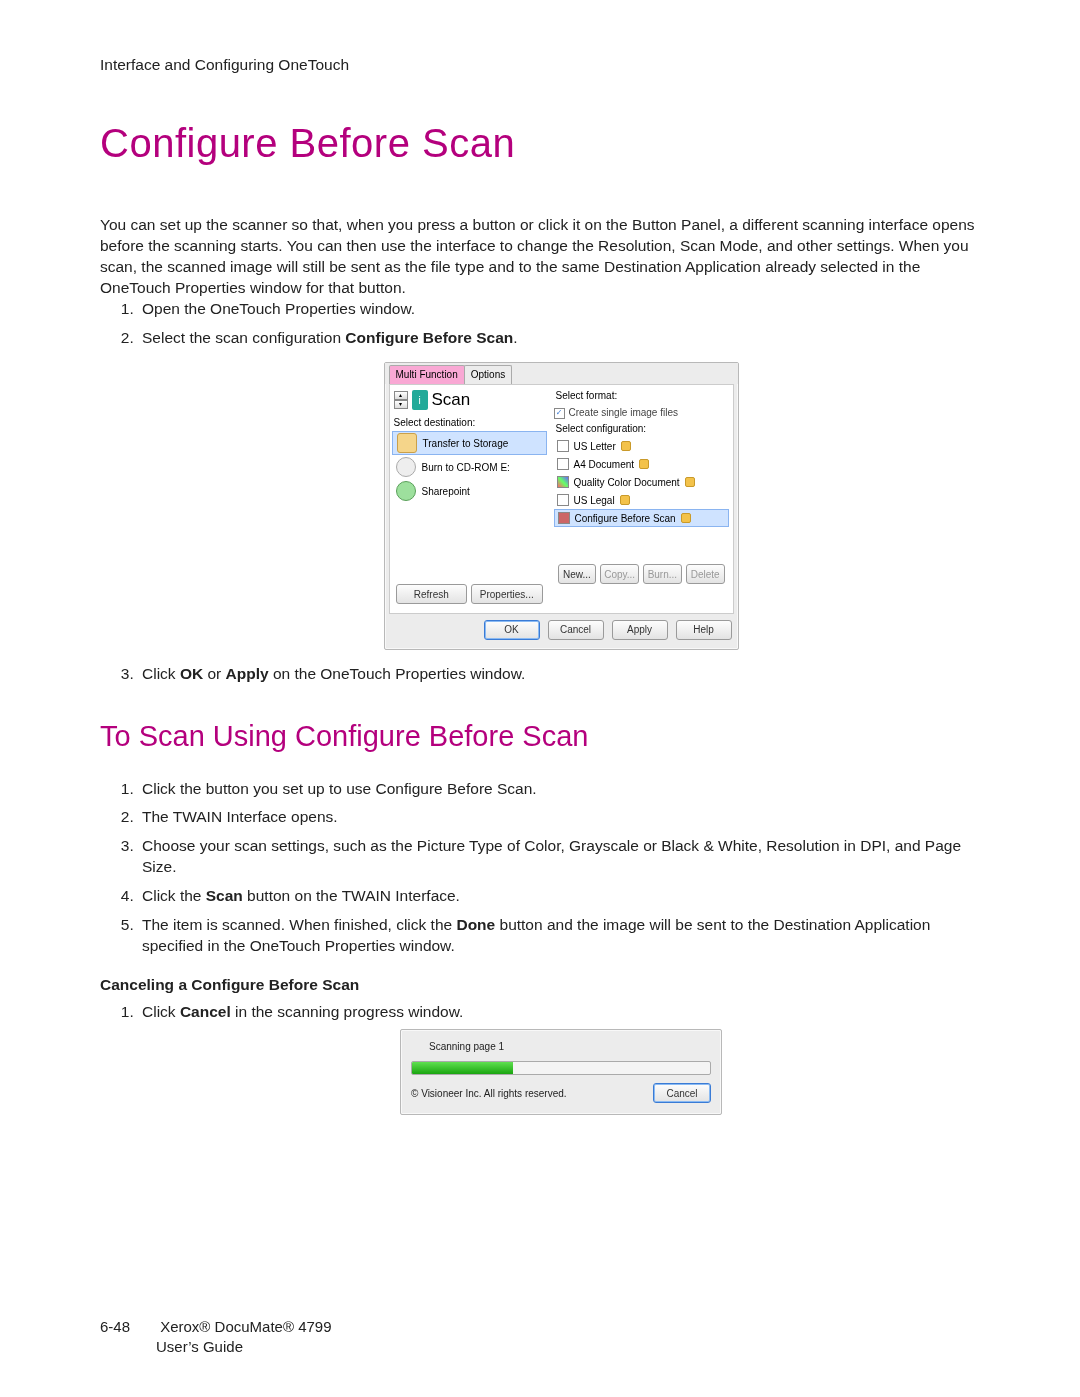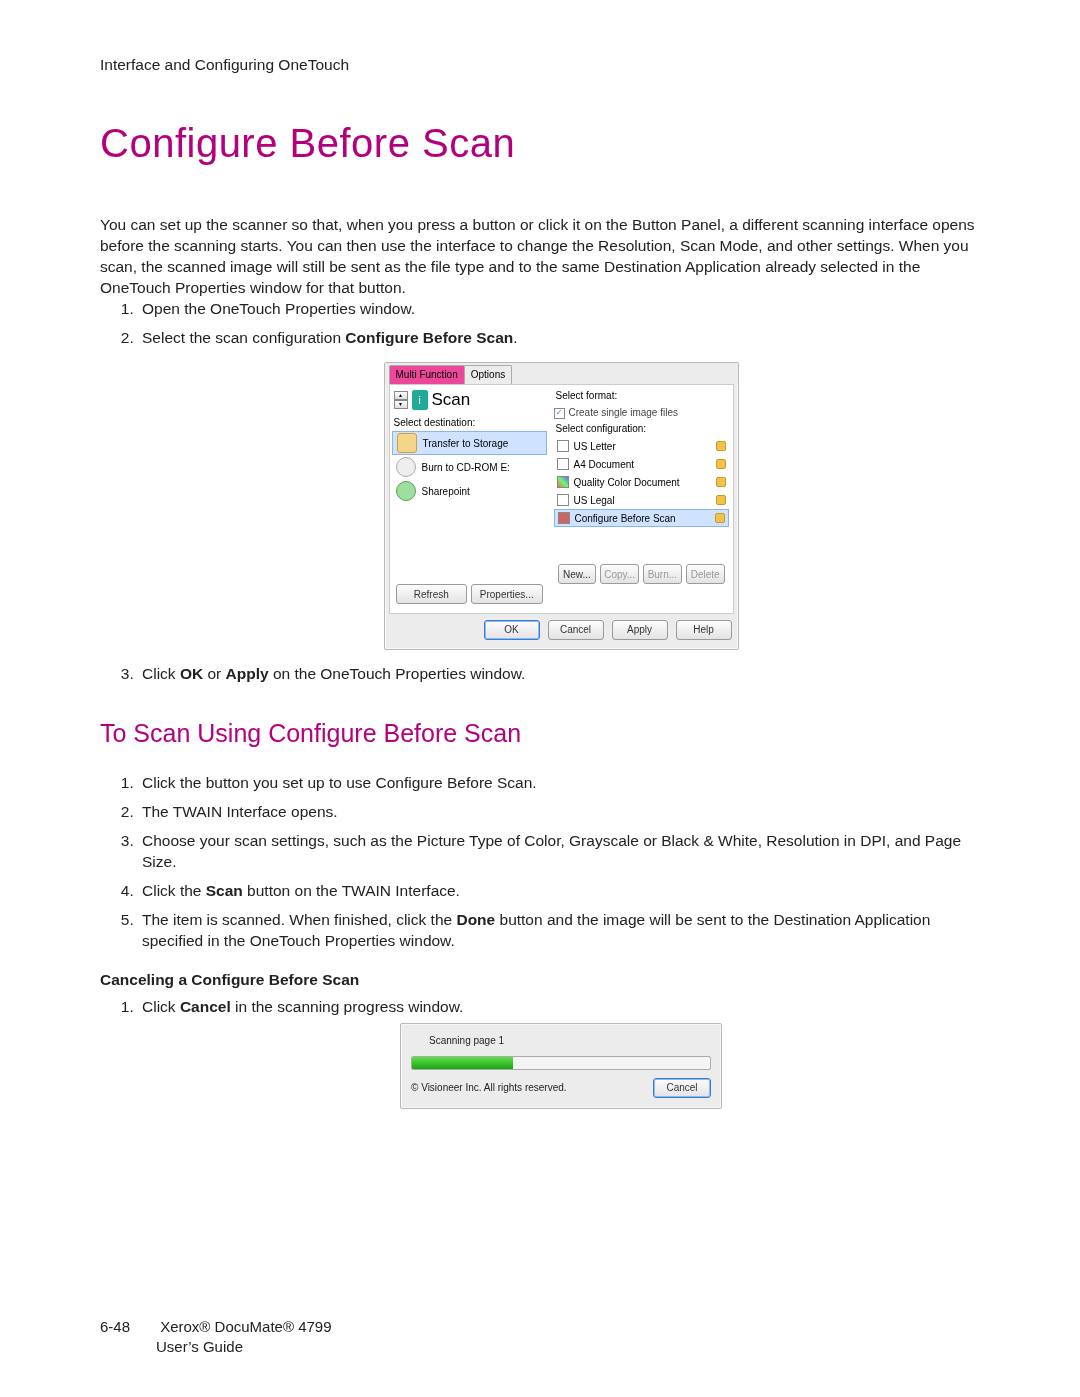--- a/index.html
+++ b/index.html
@@ -36,7 +36,7 @@
     box-shadow: 0 0 0 1px #f8f8f8 inset;
   }
   .tabs { display: flex; padding: 2px 4px 0 4px; background: #ececec; }
-  .tab { font-size: 10px; padding: 2px 6px; border: 1px solid #aaa; border-bottom: none; background: #ec4899; margin-right: -1px; border-radius: 2px 2px 0 0; }
+  .tab { font-size: 10px; padding: 2px 6px; border: 1px solid #aaa; border-bottom: none; background: #f9a8d4; margin-right: -1px; border-radius: 2px 2px 0 0; }
   .tab.inactive { background: #ececec; }
   .panel { background: #fff; margin: 0 4px; border: 1px solid #ccc; height: 230px; display: flex; }
   .leftcol { width: 160px; border-right: 1px solid #fff; padding: 2px; }

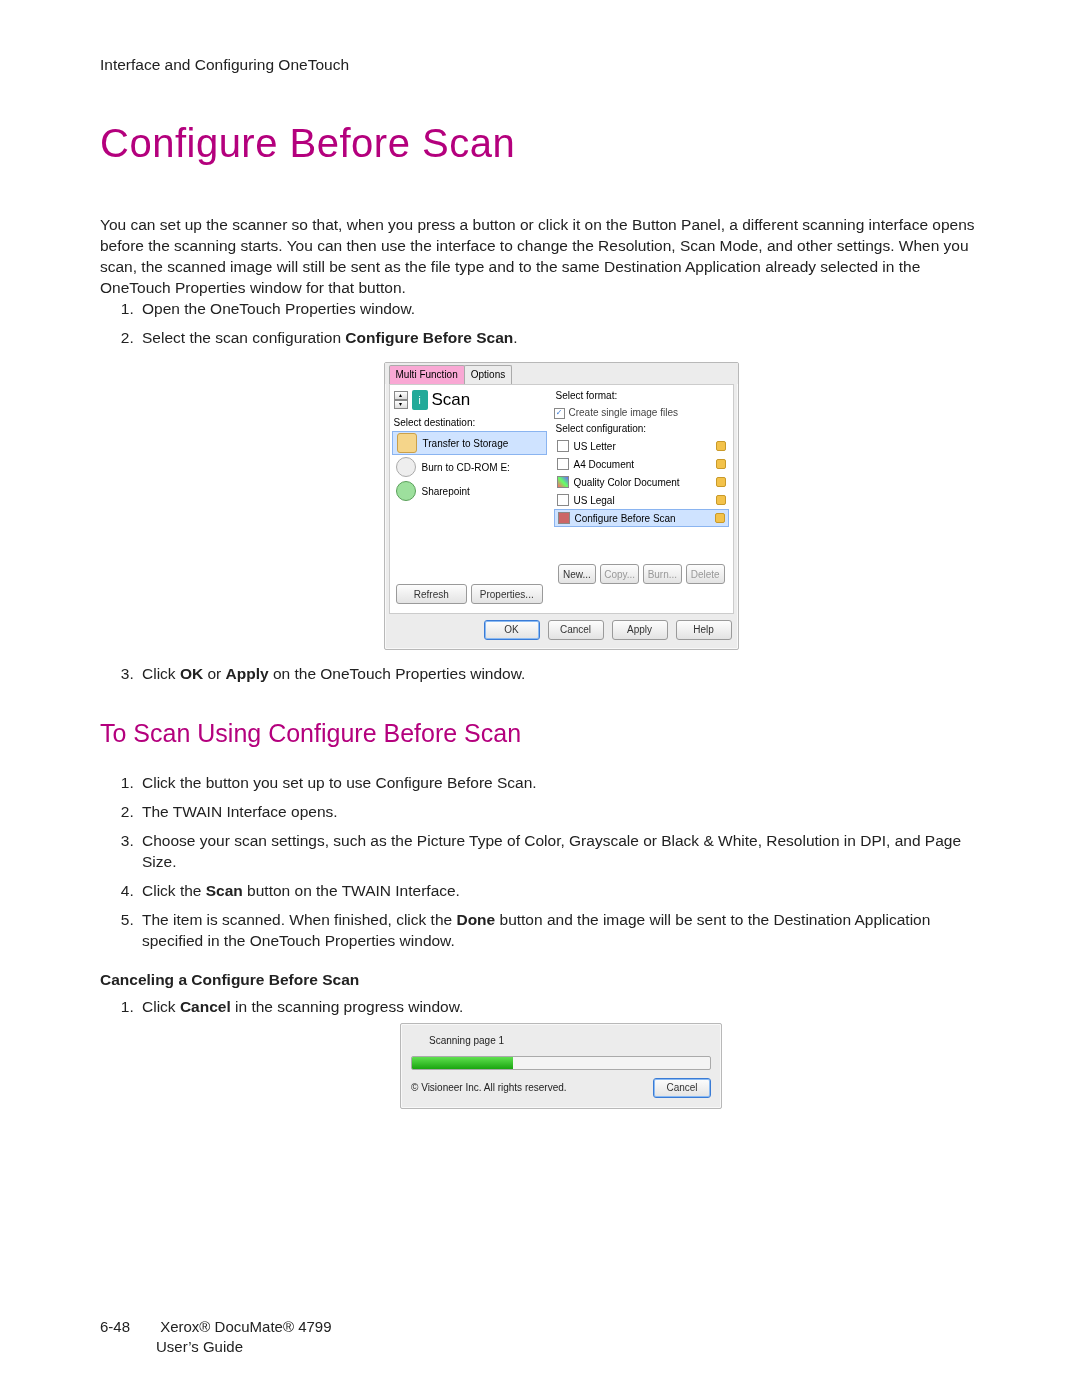--- a/index.html
+++ b/index.html
@@ -62,7 +62,7 @@
   .chk-line { display:flex; align-items:center; gap:4px; font-size:10px; color:#444; margin:4px 0 2px 0; }
 
   .cfg-list { border:0; }
-  .cfg-item { display:flex; align-items:center; gap:5px; height:18px; padding:0 3px; justify-content:space-between; }
+  .cfg-item { display:flex; align-items:center; gap:5px; height:18px; padding:0 3px; justify-content:flex-start; }
   .cfg-item.sel { background:#cfe3ff; border:1px solid #8ab4f0; }
   .cfg-left { display:flex; align-items:center; gap:5px; }
   .cfg-ico { width:12px; height:12px; border:1px solid #888; background:#fff; }

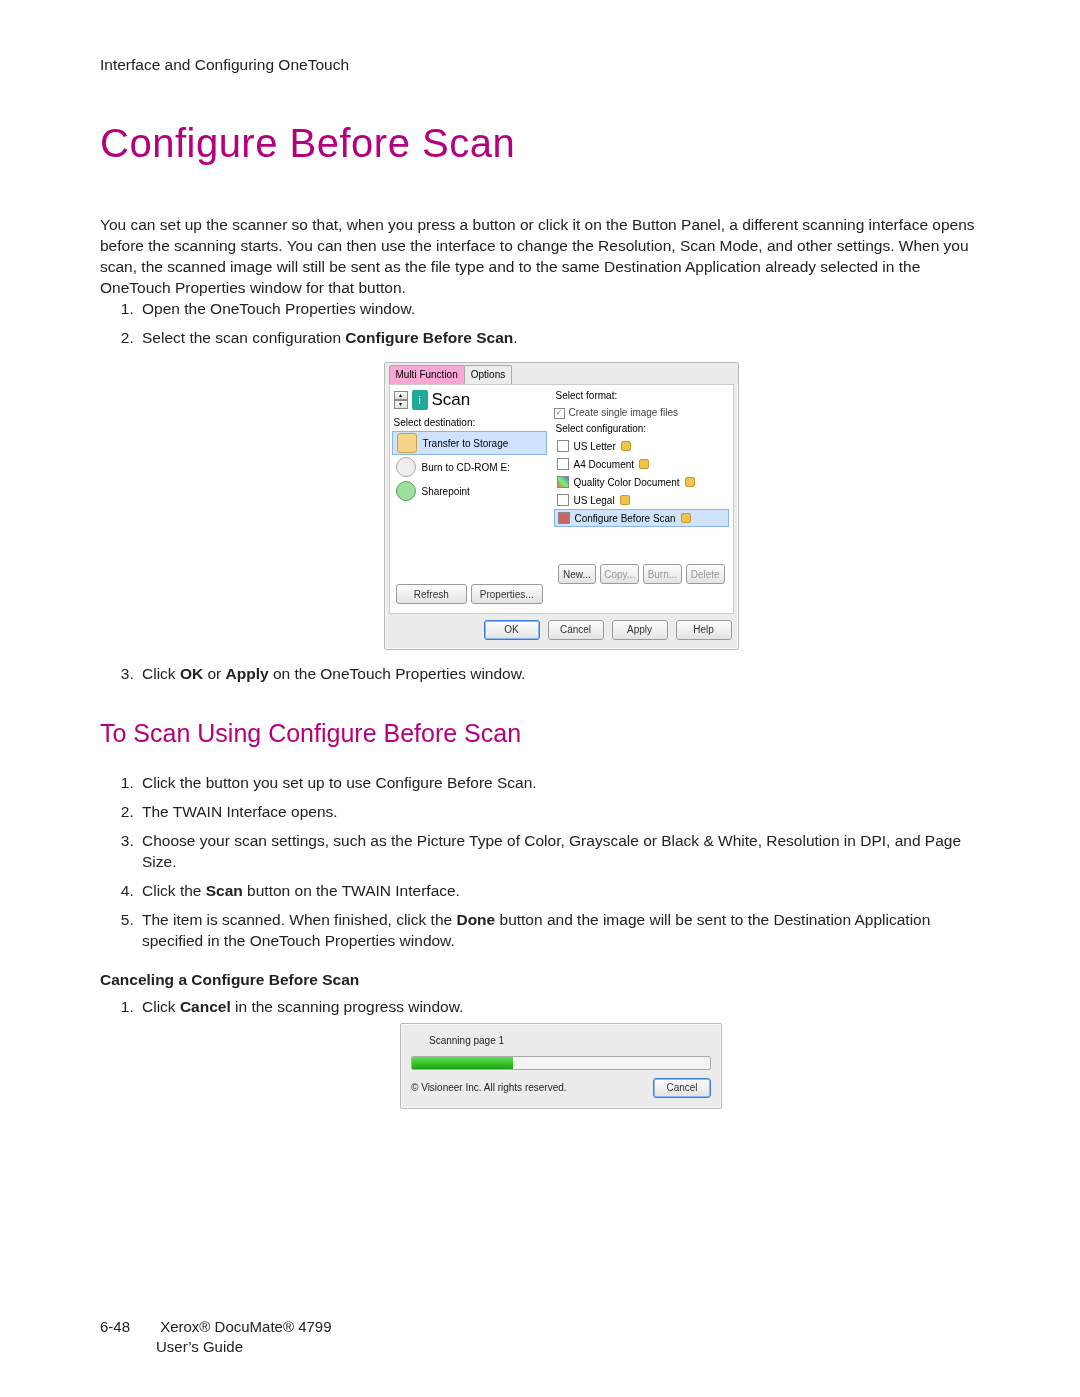--- a/index.html
+++ b/index.html
@@ -16,7 +16,7 @@
   }
   .header-line { font-size: 15.5px; margin-bottom: 40px; }
   h1.title { color: #b4007d; font-weight: 300; font-size: 40px; margin-bottom: 45px; letter-spacing: 0.5px; }
-  h2.sub { color: #b4007d; font-weight: 400; font-size: 25px; margin: 32px 0 22px 0; }
+  h2.sub { color: #b4007d; font-weight: 400; font-size: 29px; margin: 32px 0 22px 0; }
   p.intro { }
   ol { list-style: decimal; padding-left: 38px; }
   ol > li { margin-bottom: 8px; padding-left: 4px; }

